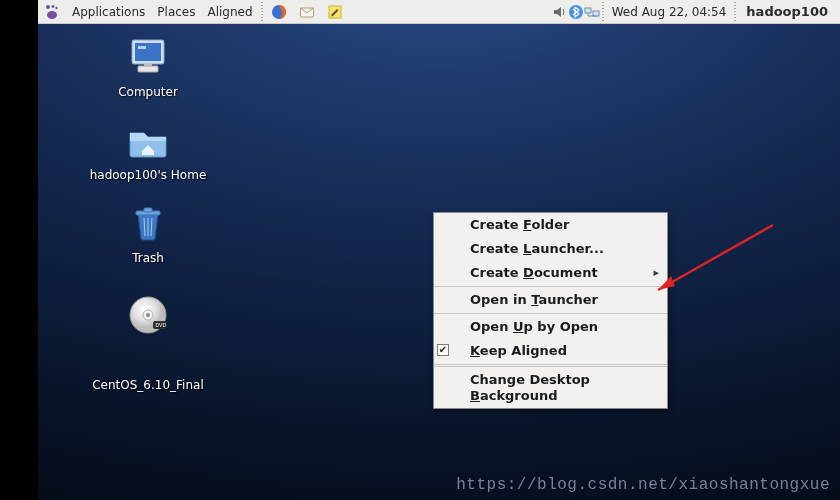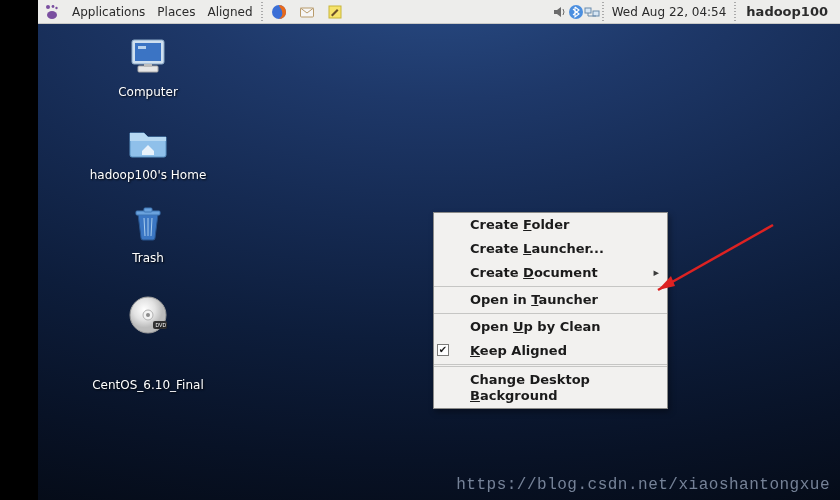--- a/index.html
+++ b/index.html
@@ -181,7 +181,7 @@
       </div>
       <div class="cm-sep"></div>
       <div class="cm-item">
-        <span>Open </span><span class="ul">U</span><span>p by Clean</span>
+        <span>Open </span><span class="ul">U</span><span>p by Open</span>
       </div>
       <div class="cm-item">
         <span class="cm-check">✔</span>

